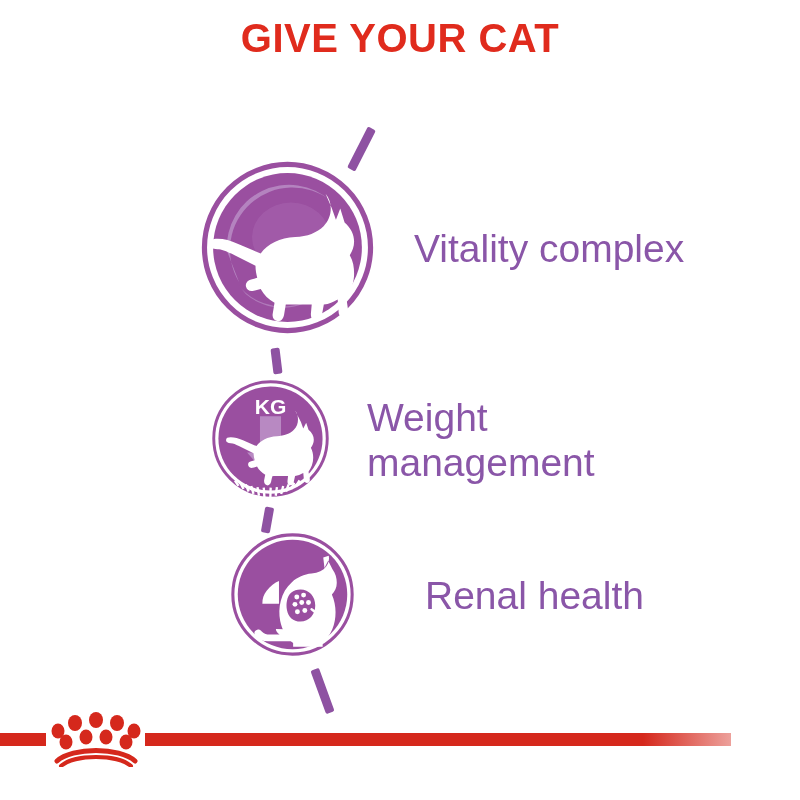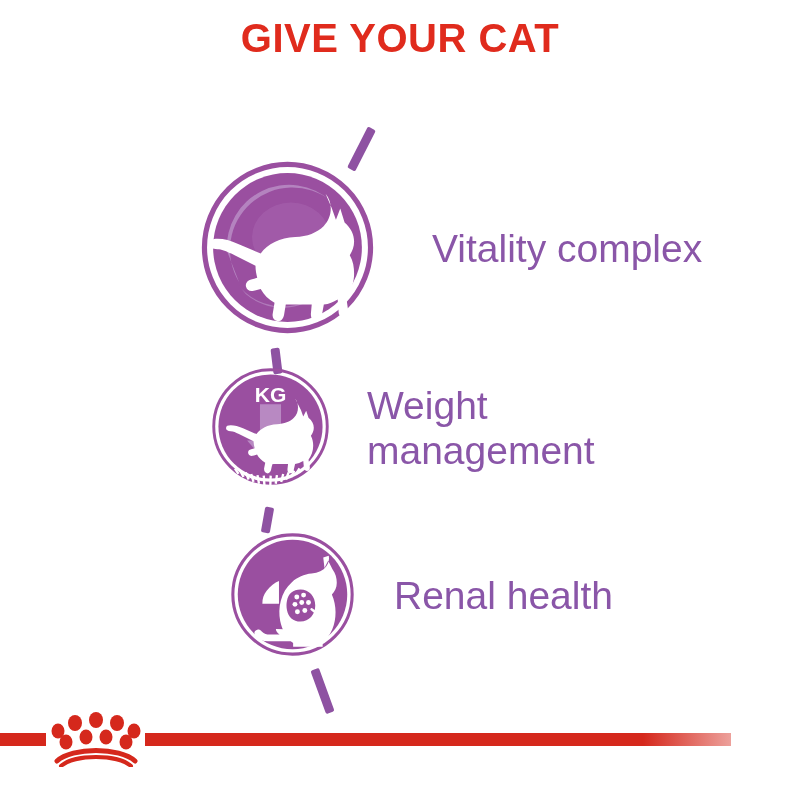--- a/index.html
+++ b/index.html
@@ -59,7 +59,7 @@
   #row-2 { left: 212px; top: 368px; }
   #row-3 { left: 231px; top: 533px; }
 
-  #row-1 .feature-label { font-size: 39px; margin-left: 58px; }
+  #row-1 .feature-label { font-size: 39px; margin-left: 40px; }
   #row-2 .feature-label { font-size: 39px; margin-left: 38px; }
   #row-3 .feature-label { font-size: 39px; margin-left: 40px; }
 

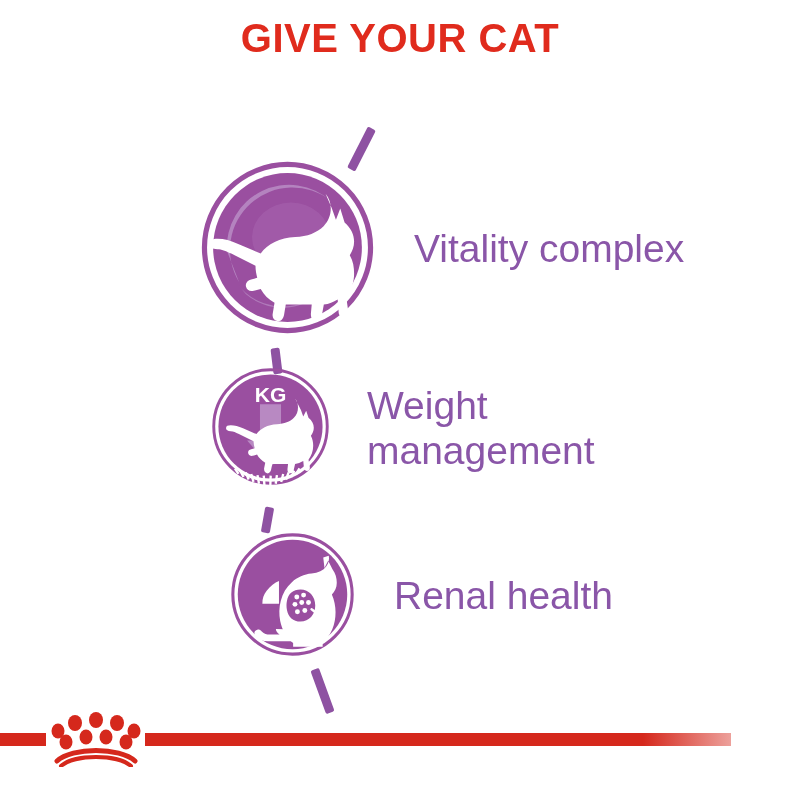--- a/index.html
+++ b/index.html
@@ -56,7 +56,7 @@
 
   
   #row-1 { left: 201px; top: 161px; }
-  #row-2 { left: 212px; top: 368px; }
+  #row-2 { left: 212px; top: 380px; }
   #row-3 { left: 231px; top: 533px; }
 
   #row-1 .feature-label { font-size: 39px; margin-left: 40px; }

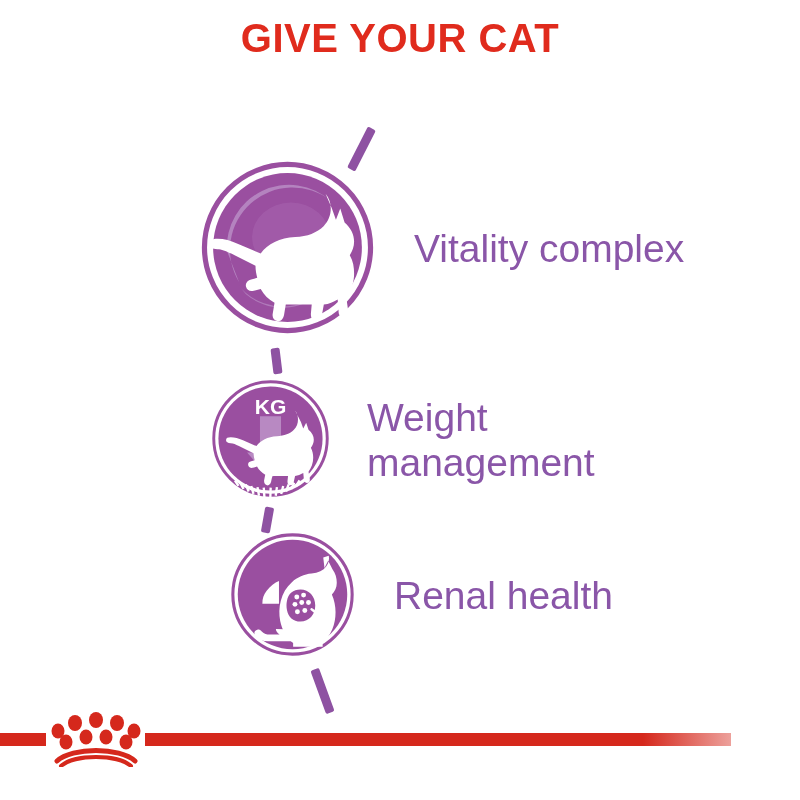--- a/index.html
+++ b/index.html
@@ -61,7 +61,7 @@
 
   #row-1 .feature-label { font-size: 39px; margin-left: 40px; }
   #row-2 .feature-label { font-size: 39px; margin-left: 38px; }
-  #row-3 .feature-label { font-size: 39px; margin-left: 40px; }
+  #row-3 .feature-label { font-size: 39px; margin-left: 71px; }
 
   
   .dash {

